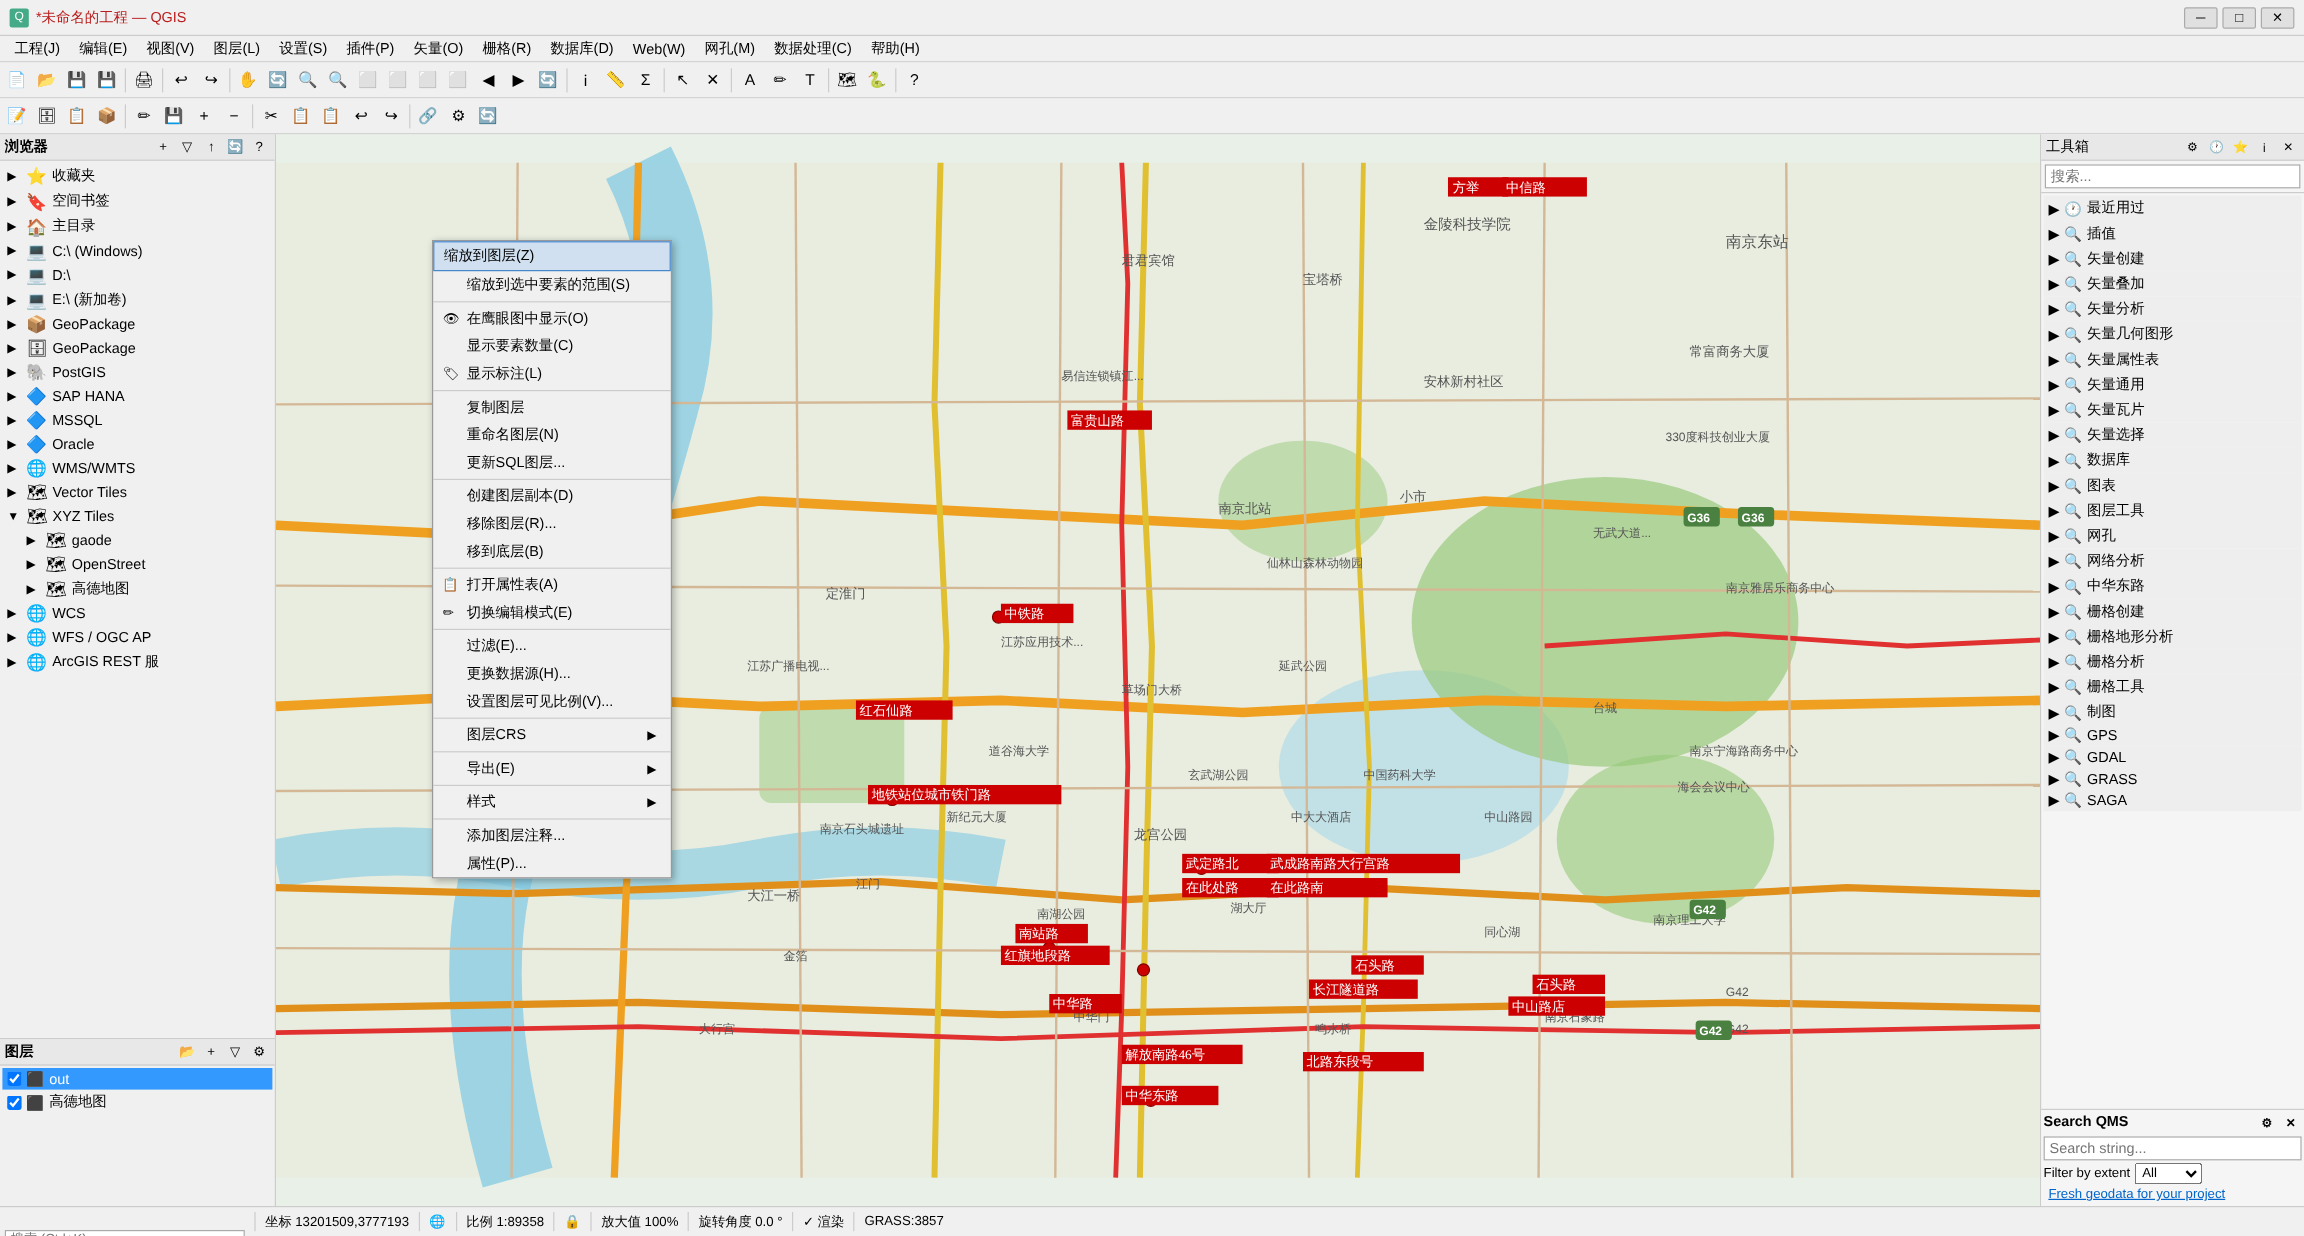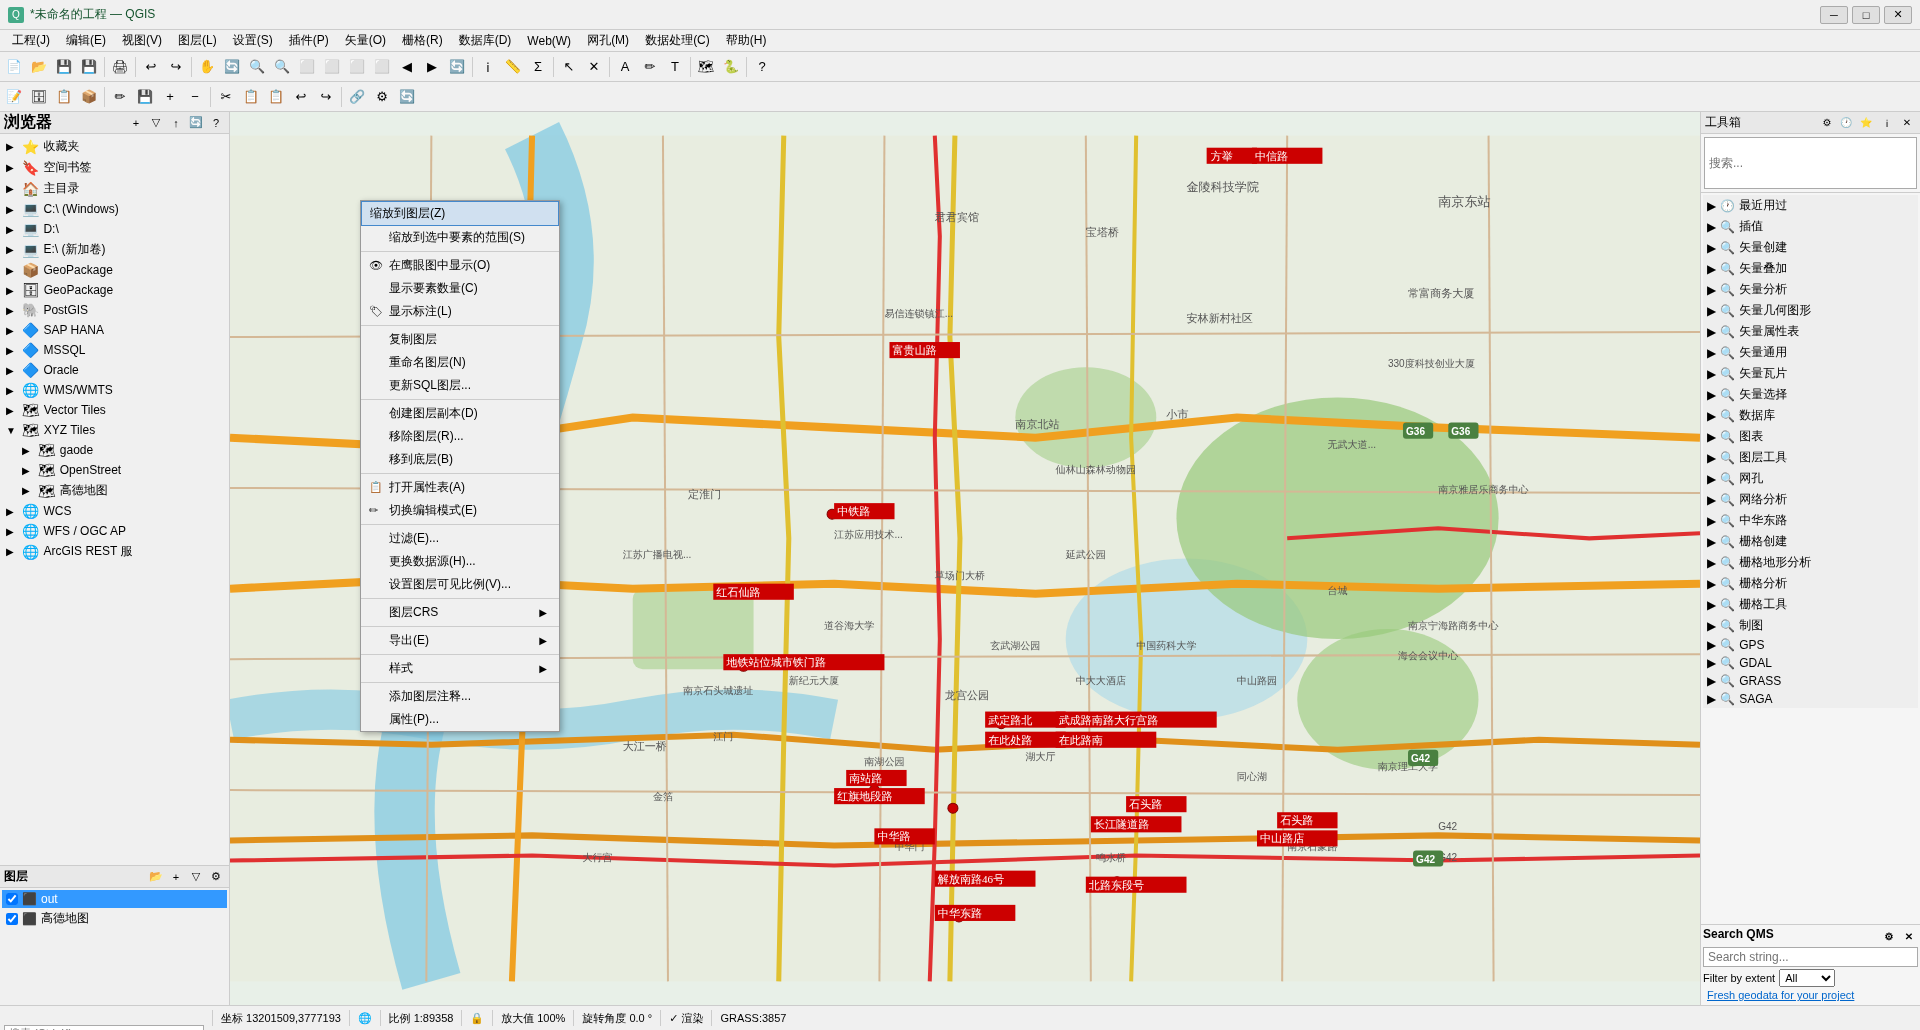--- a/index.html
+++ b/index.html
@@ -13,7 +13,7 @@
     }
     #titlebar .title-left { display: flex; align-items: center; gap: 6px; }
     #titlebar .title-left .app-icon { width: 16px; height: 16px; background: #4a8; border-radius: 2px; display:flex; align-items:center; justify-content:center; color:white; font-size:10px; }
-    #titlebar .title-text { font-size: 12px; color: #14532d; }
+    #titlebar .title-text { font-size: 12px; color: #b91c1c; }
     #titlebar .win-controls { display: flex; gap: 4px; }
     #titlebar .win-btn { width: 28px; height: 18px; background: #e0e0e0; border: 1px solid #aaa; border-radius: 2px; cursor: pointer; display:flex; align-items:center; justify-content:center; font-size:11px; }
 

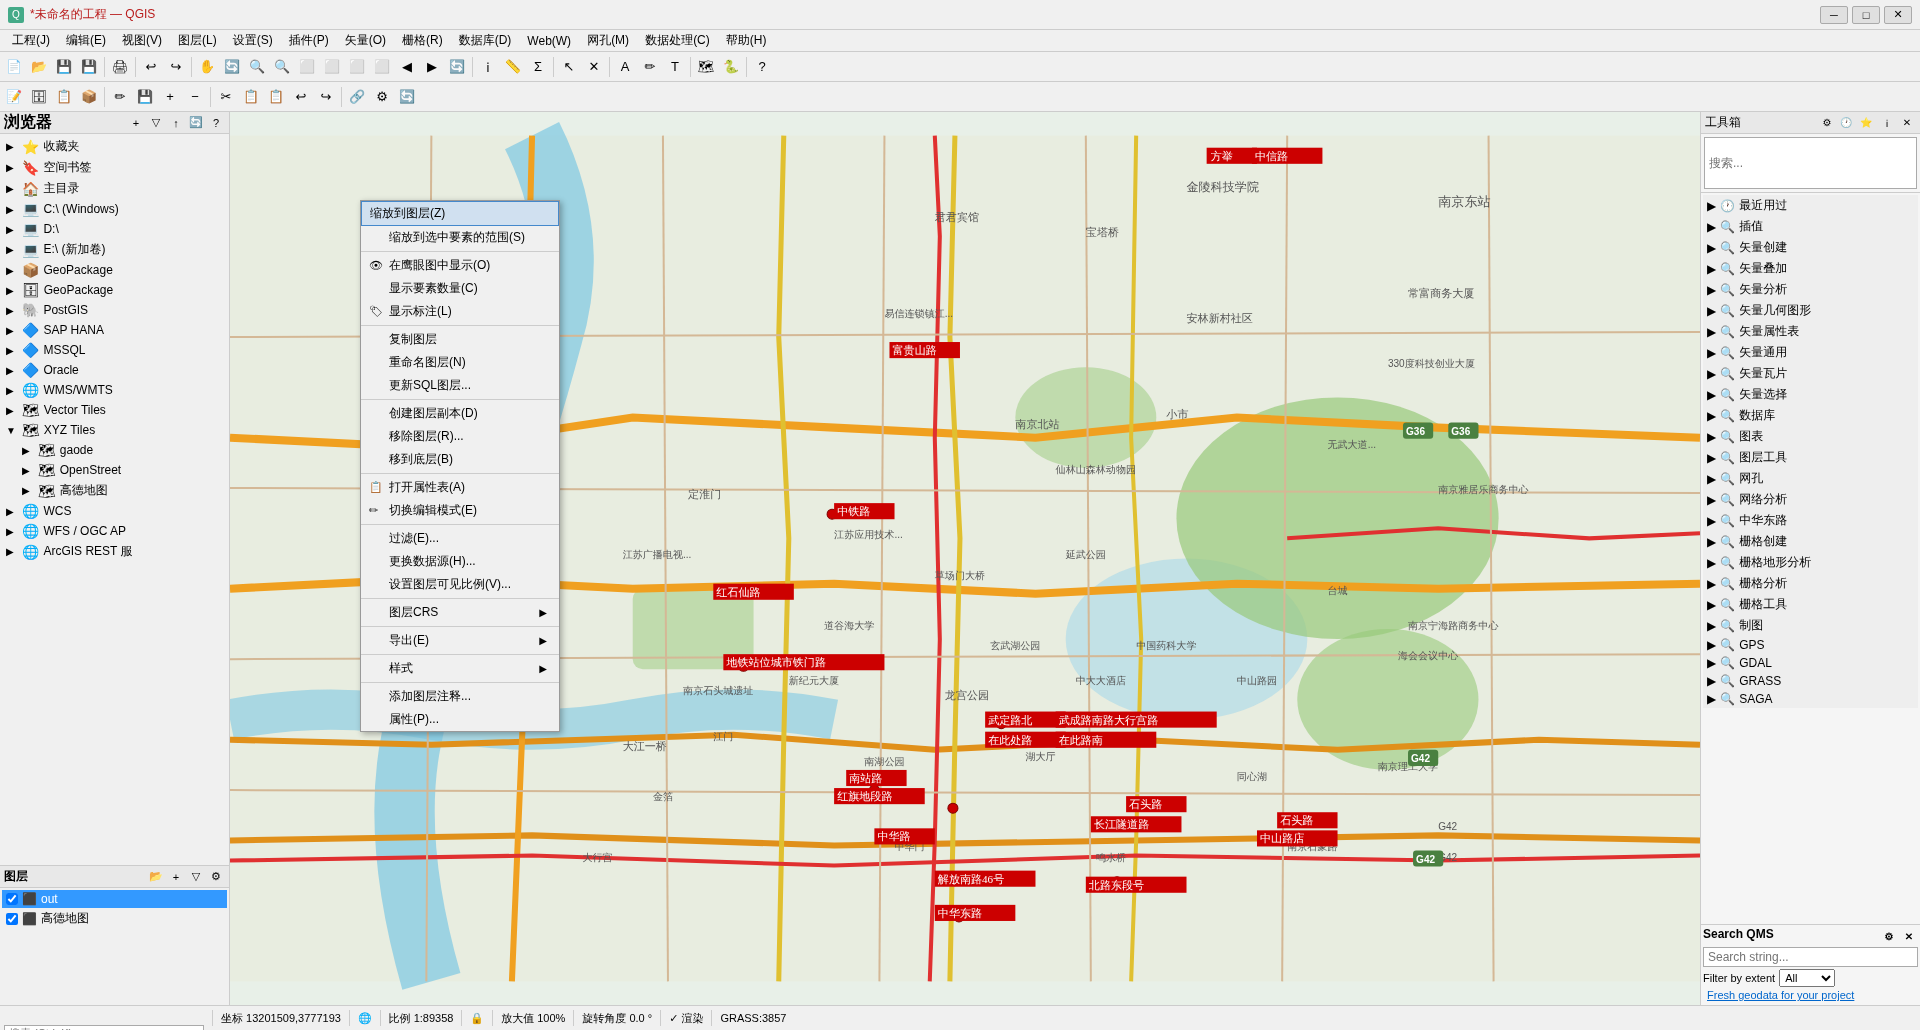--- a/index.html
+++ b/index.html
@@ -46,7 +46,7 @@
       display: flex; align-items: center; justify-content: space-between;
       padding: 2px 4px; background: #e8e8e8; border-bottom: 1px solid #ccc; height: 22px;
     }
-    #browser-title { font-size: 16px; font-weight: bold; }
+    #browser-title { font-size: 12px; font-weight: bold; }
     #browser-toolbar { display: flex; gap: 2px; }
     #browser-tree { flex: 1; overflow-y: auto; padding: 2px; }
     .tree-item {

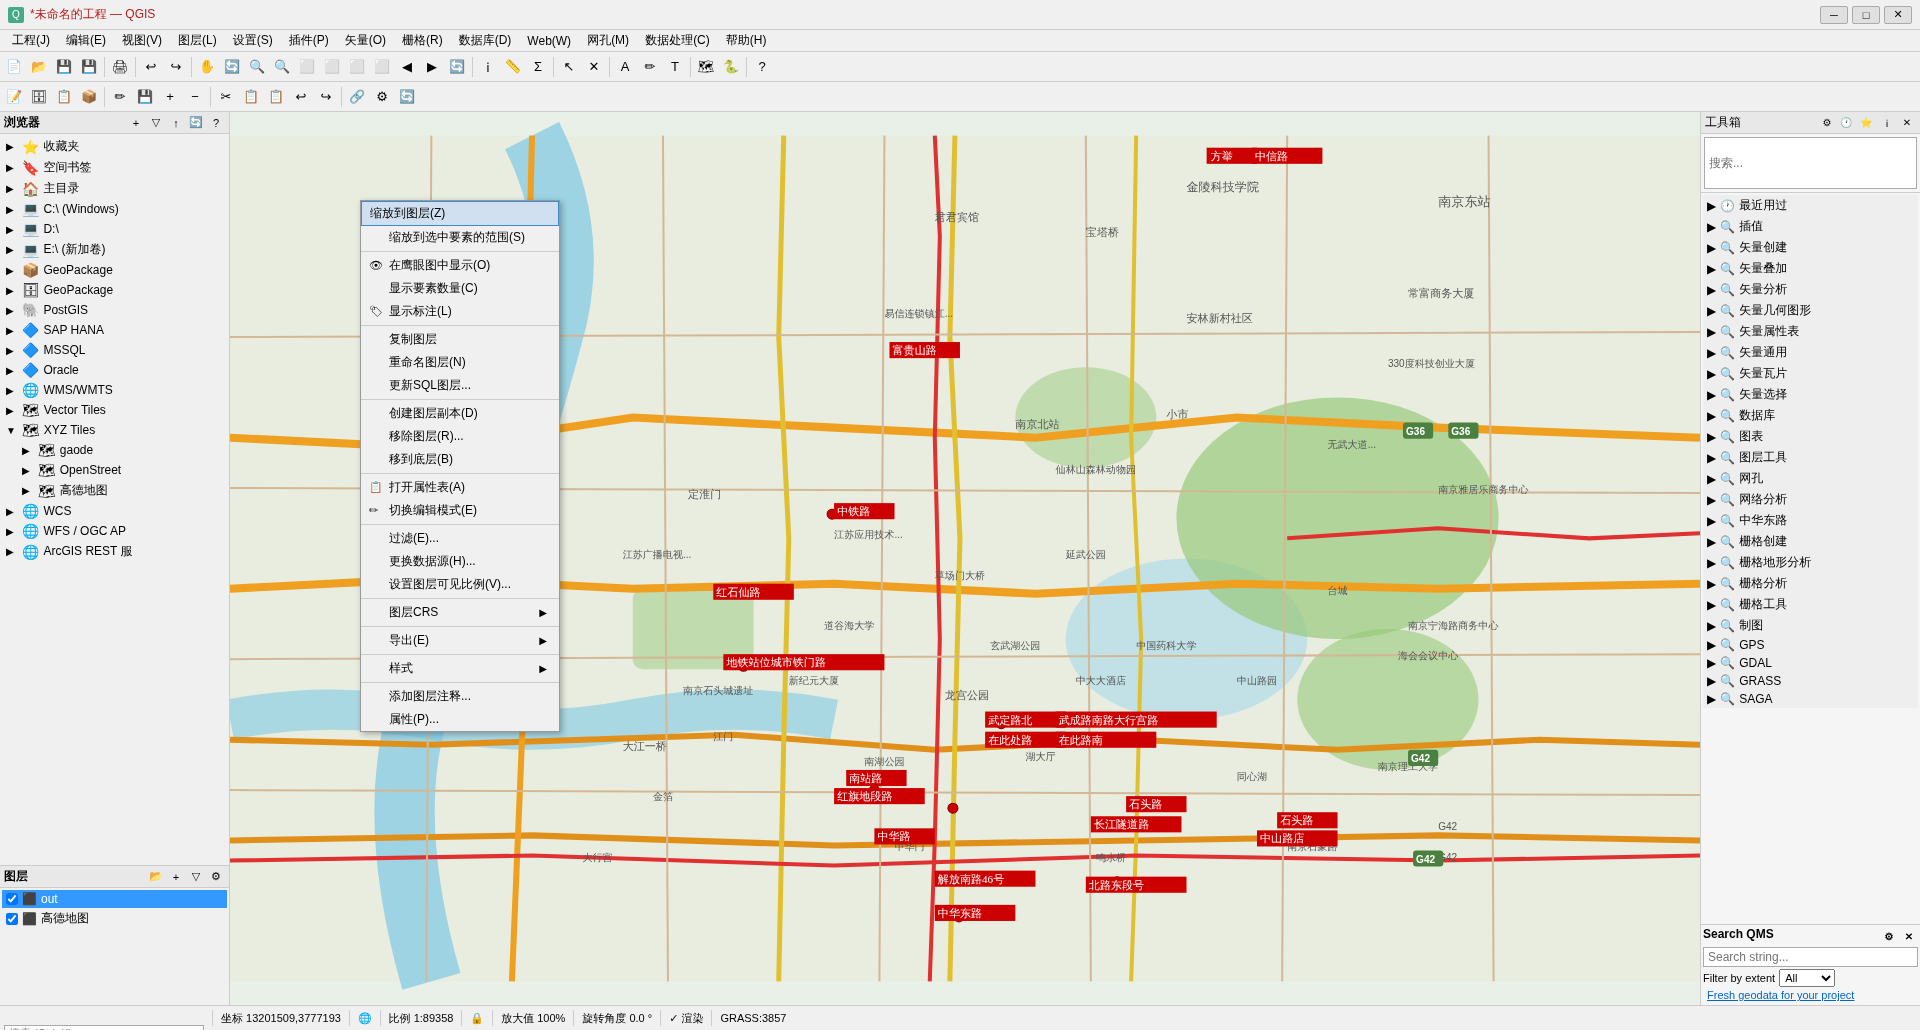--- a/index.html
+++ b/index.html
@@ -107,7 +107,7 @@
     #toolbox-icons { display: flex; gap: 2px; }
     #toolbox-search { padding: 3px; border-bottom: 1px solid #ccc; }
     #toolbox-search input {
-      width: 100%; padding: 18px 4px; border: 1px solid #aaa; font-size: 12px;
+      width: 100%; padding: 2px 4px; border: 1px solid #aaa; font-size: 12px;
     }
     #toolbox-tree { flex: 1; overflow-y: auto; padding: 2px; }
     .tool-group-header {

